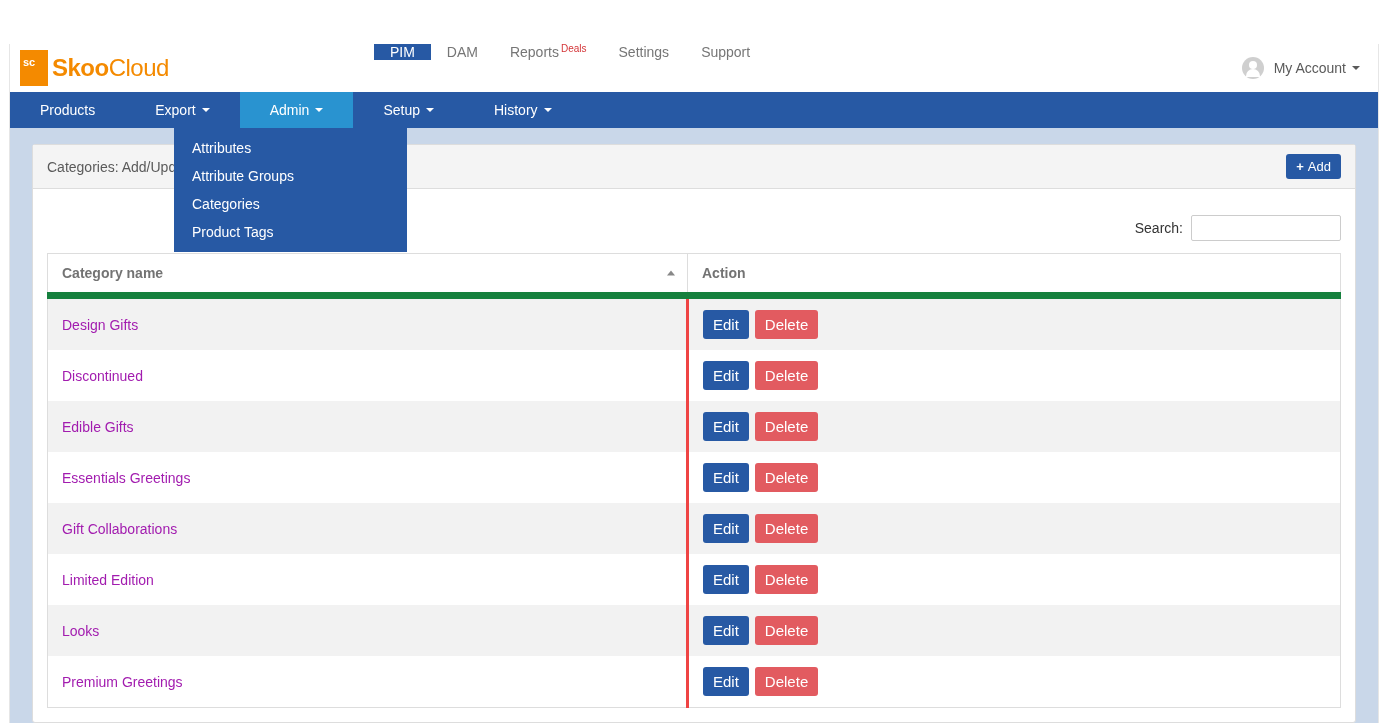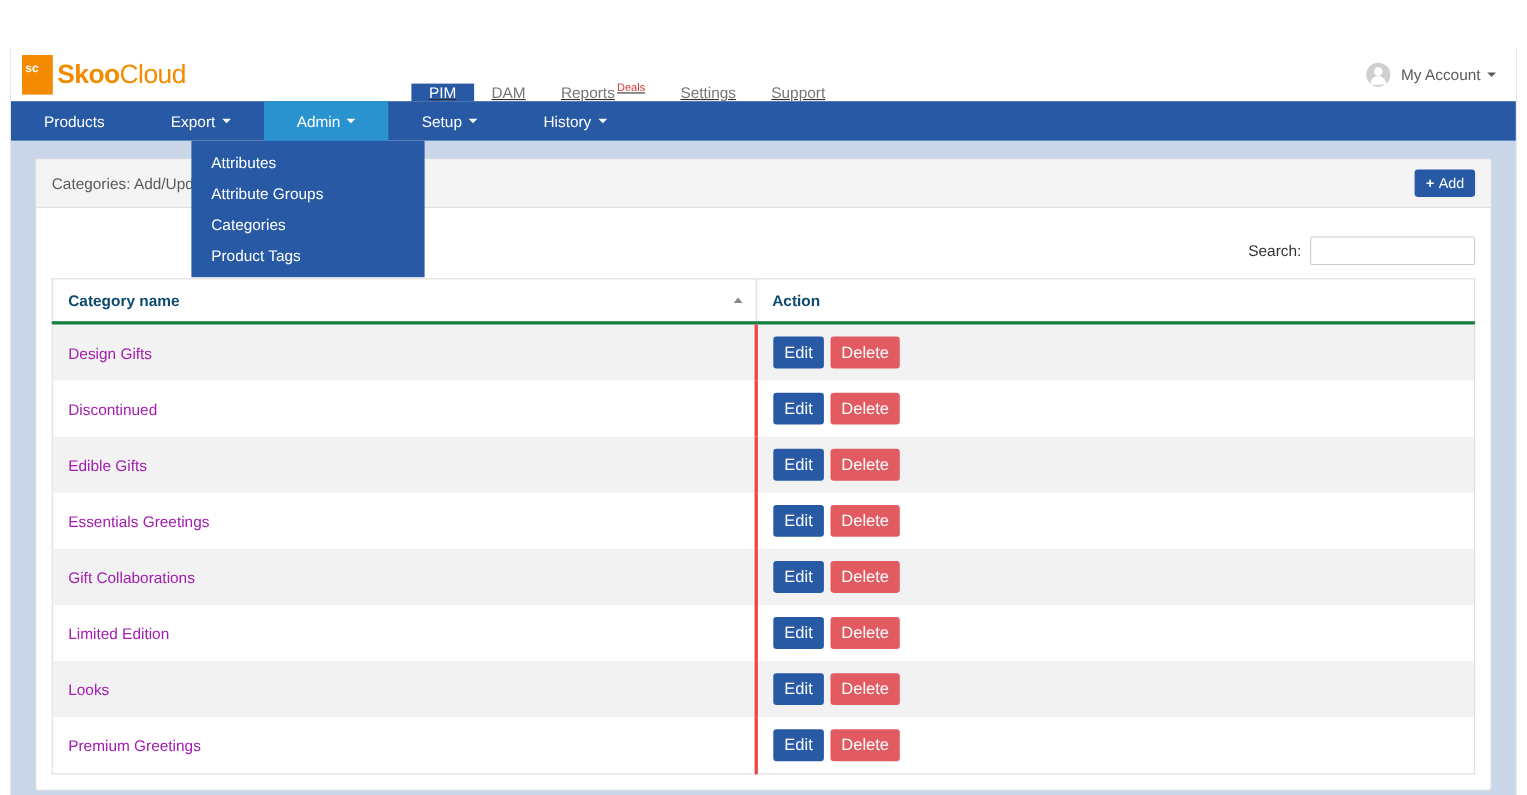--- a/index.html
+++ b/index.html
@@ -47,9 +47,8 @@
   .brand-text .light { font-weight: 400; }
   .top-tabs {
     display: flex;
-    align-items: flex-end;
+    align-items: flex-start;
     margin-left: 185px;
-    text-decoration: underline;
   }
   .top-tab {
     display: flex;

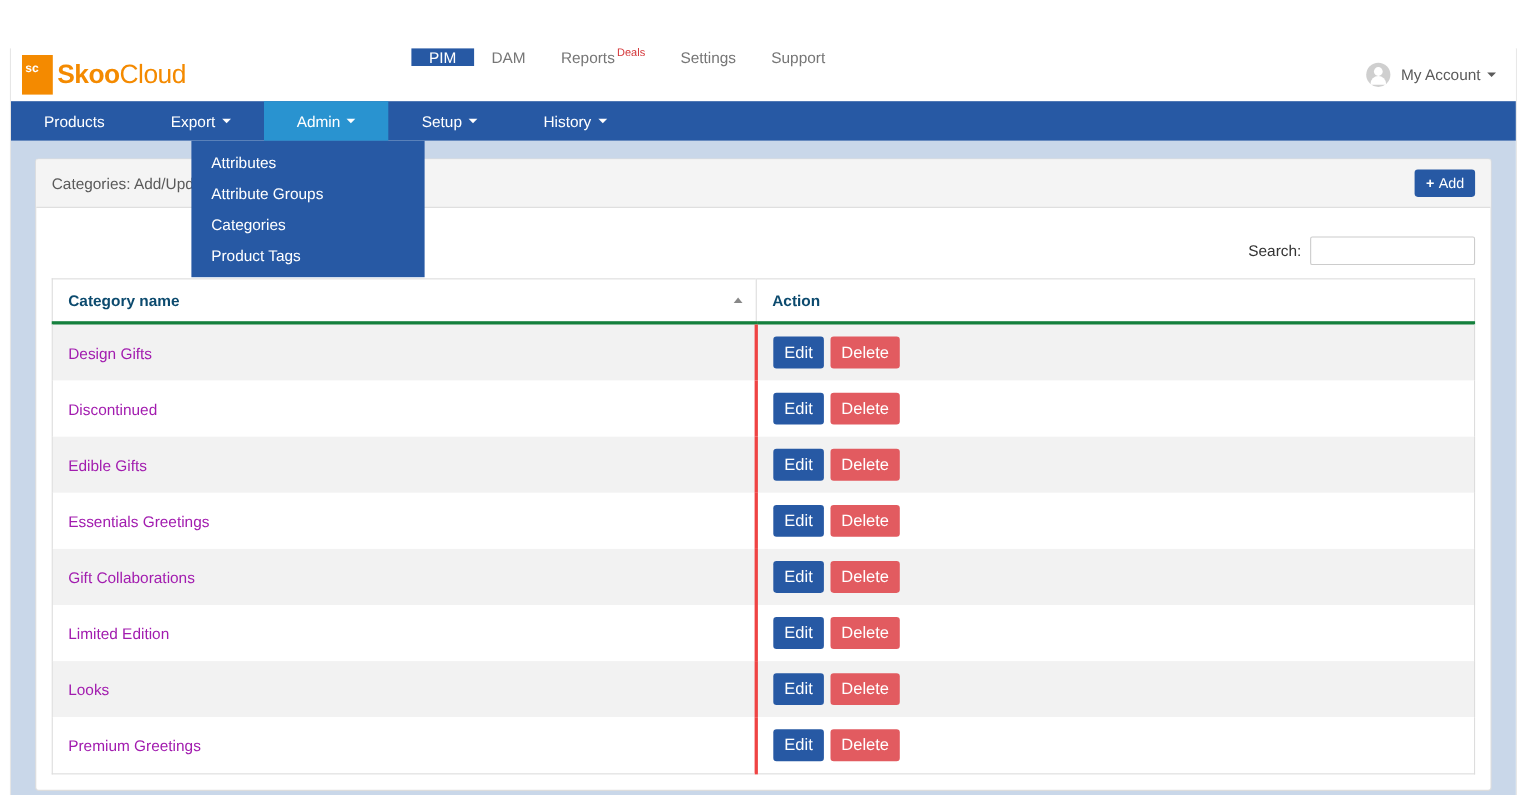--- a/index.html
+++ b/index.html
@@ -117,7 +117,7 @@
     position: absolute;
     top: 128px;
     left: 174px;
-    width: 212px;
+    width: 233px;
     background: #2759a4;
     padding: 6px 0;
     z-index: 10;

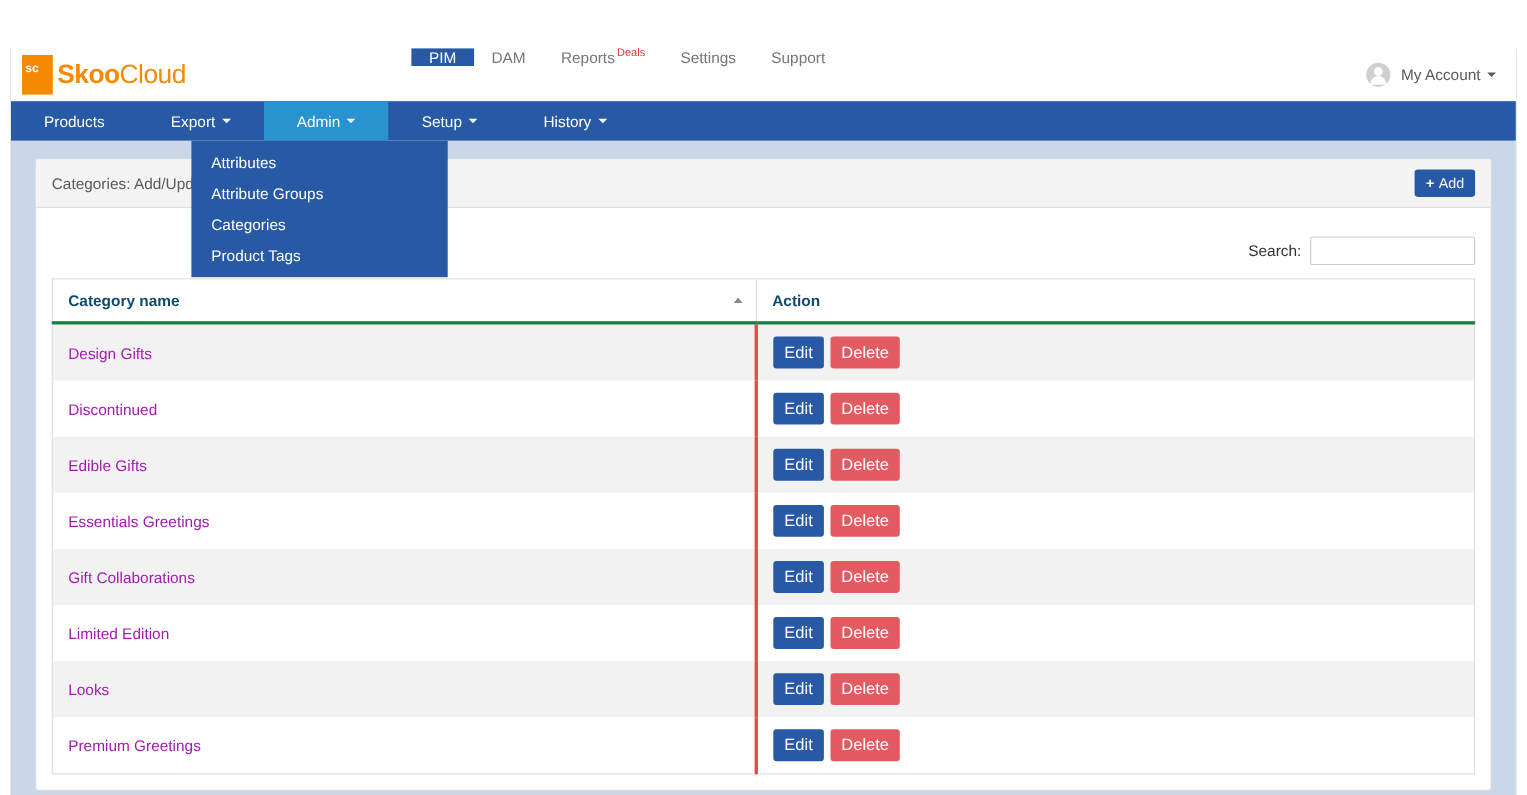--- a/index.html
+++ b/index.html
@@ -190,9 +190,9 @@
     font-size:14px;
   }
   table.cat th {
-    border-bottom:3px solid #15803d;
+    border-bottom:7px solid #15803d;
     font-weight:bold;
-    color:#0c4a6e;
+    color:#737373;
     position:relative;
   }
   table.cat th.sorted::after{

